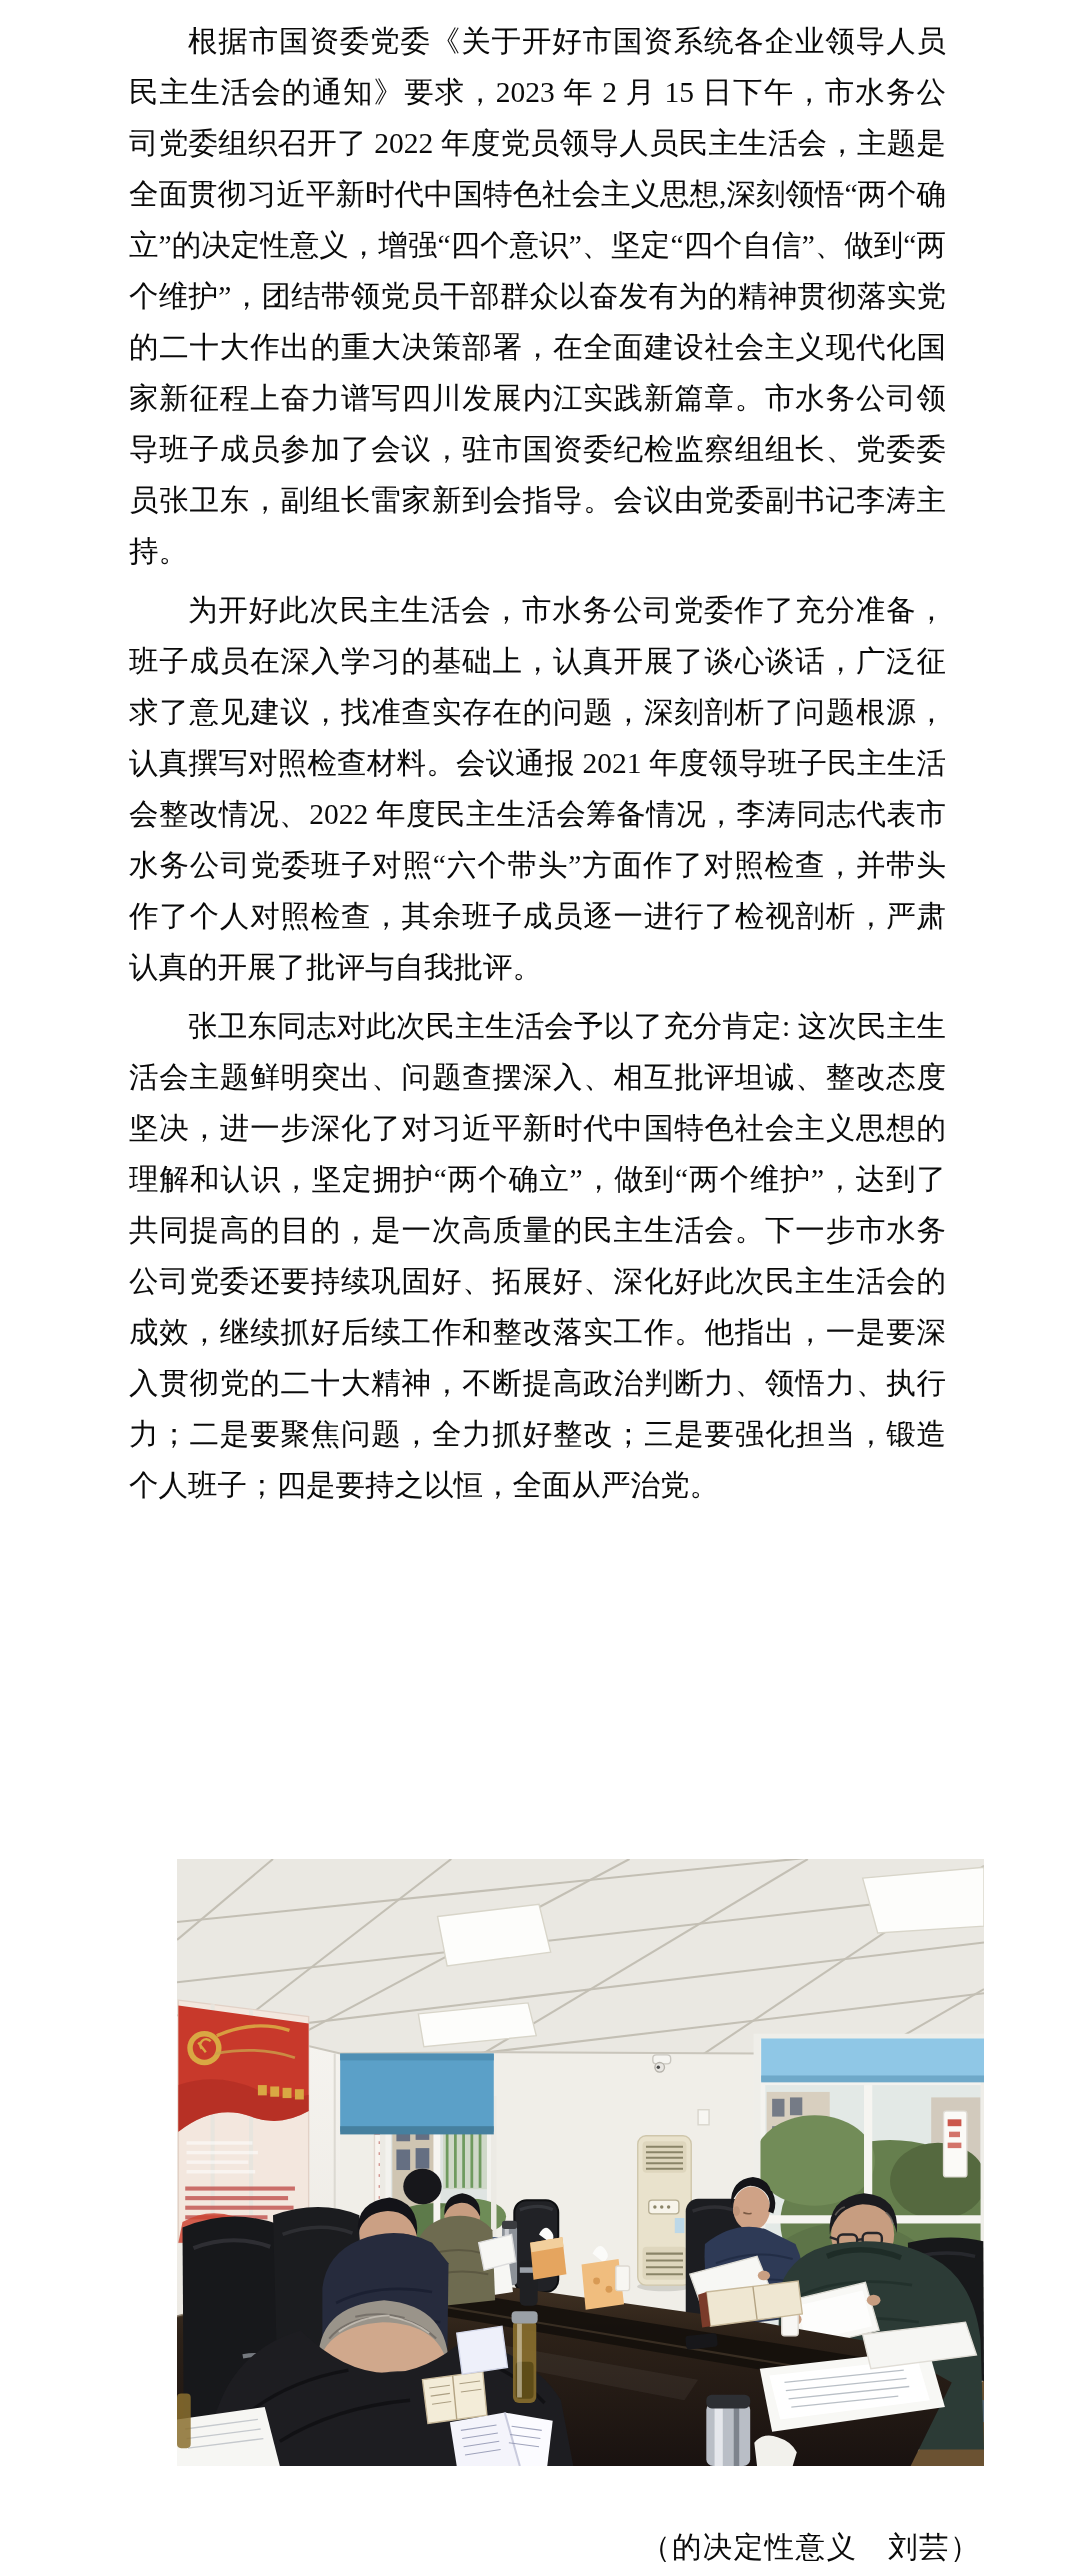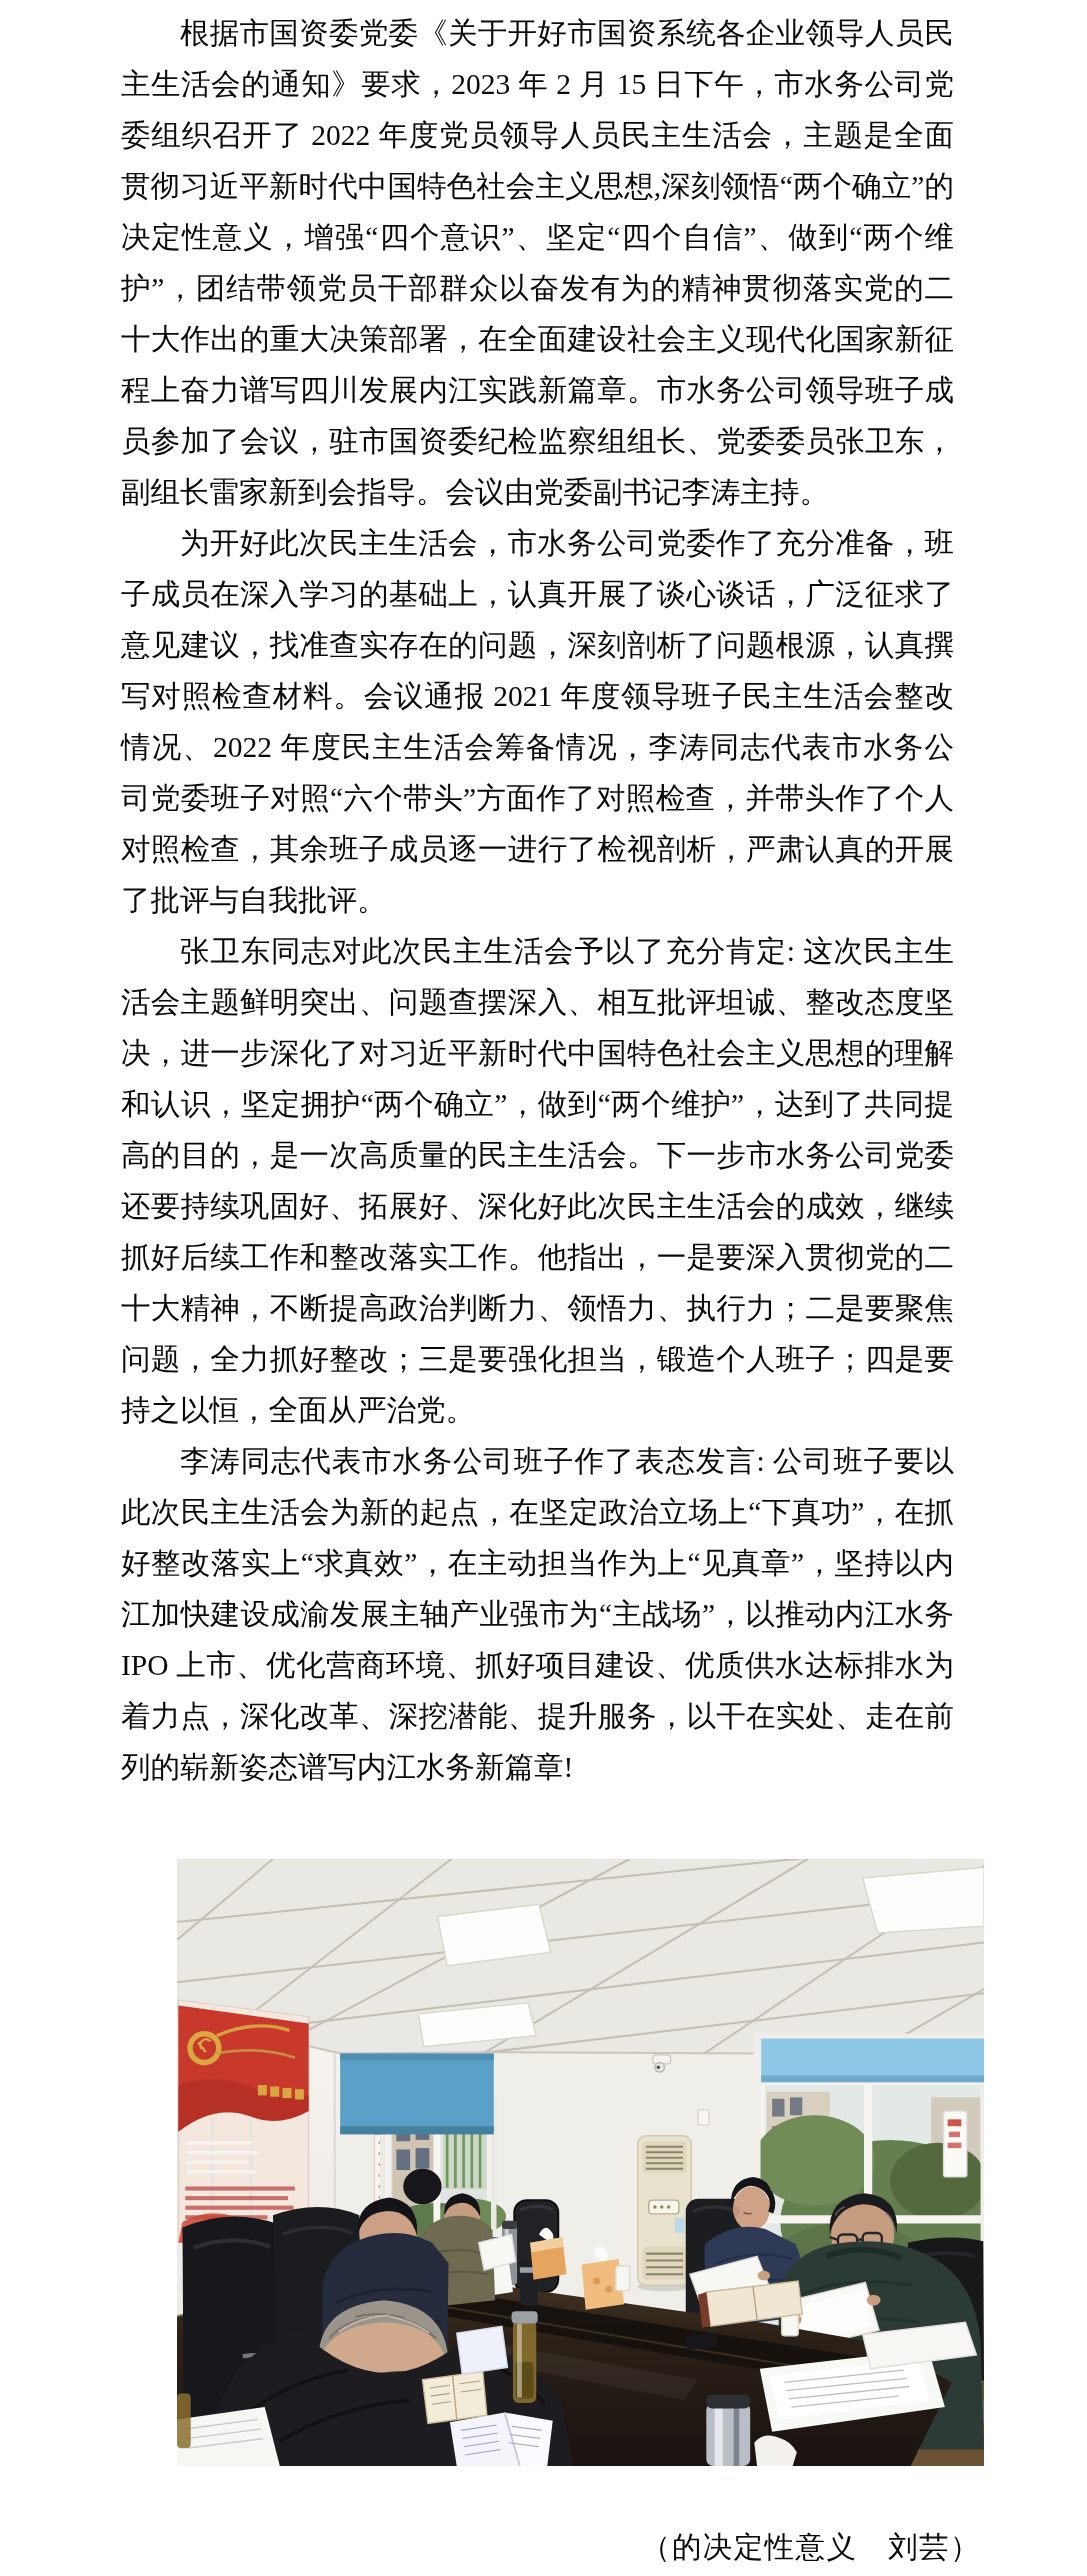--- a/index.html
+++ b/index.html
@@ -24,7 +24,7 @@
     color:#0a0a0a;
   }
   .body-text p{
-    margin:0;
+    margin:8px;
     text-indent:59px;
     text-align-last:left;
   }

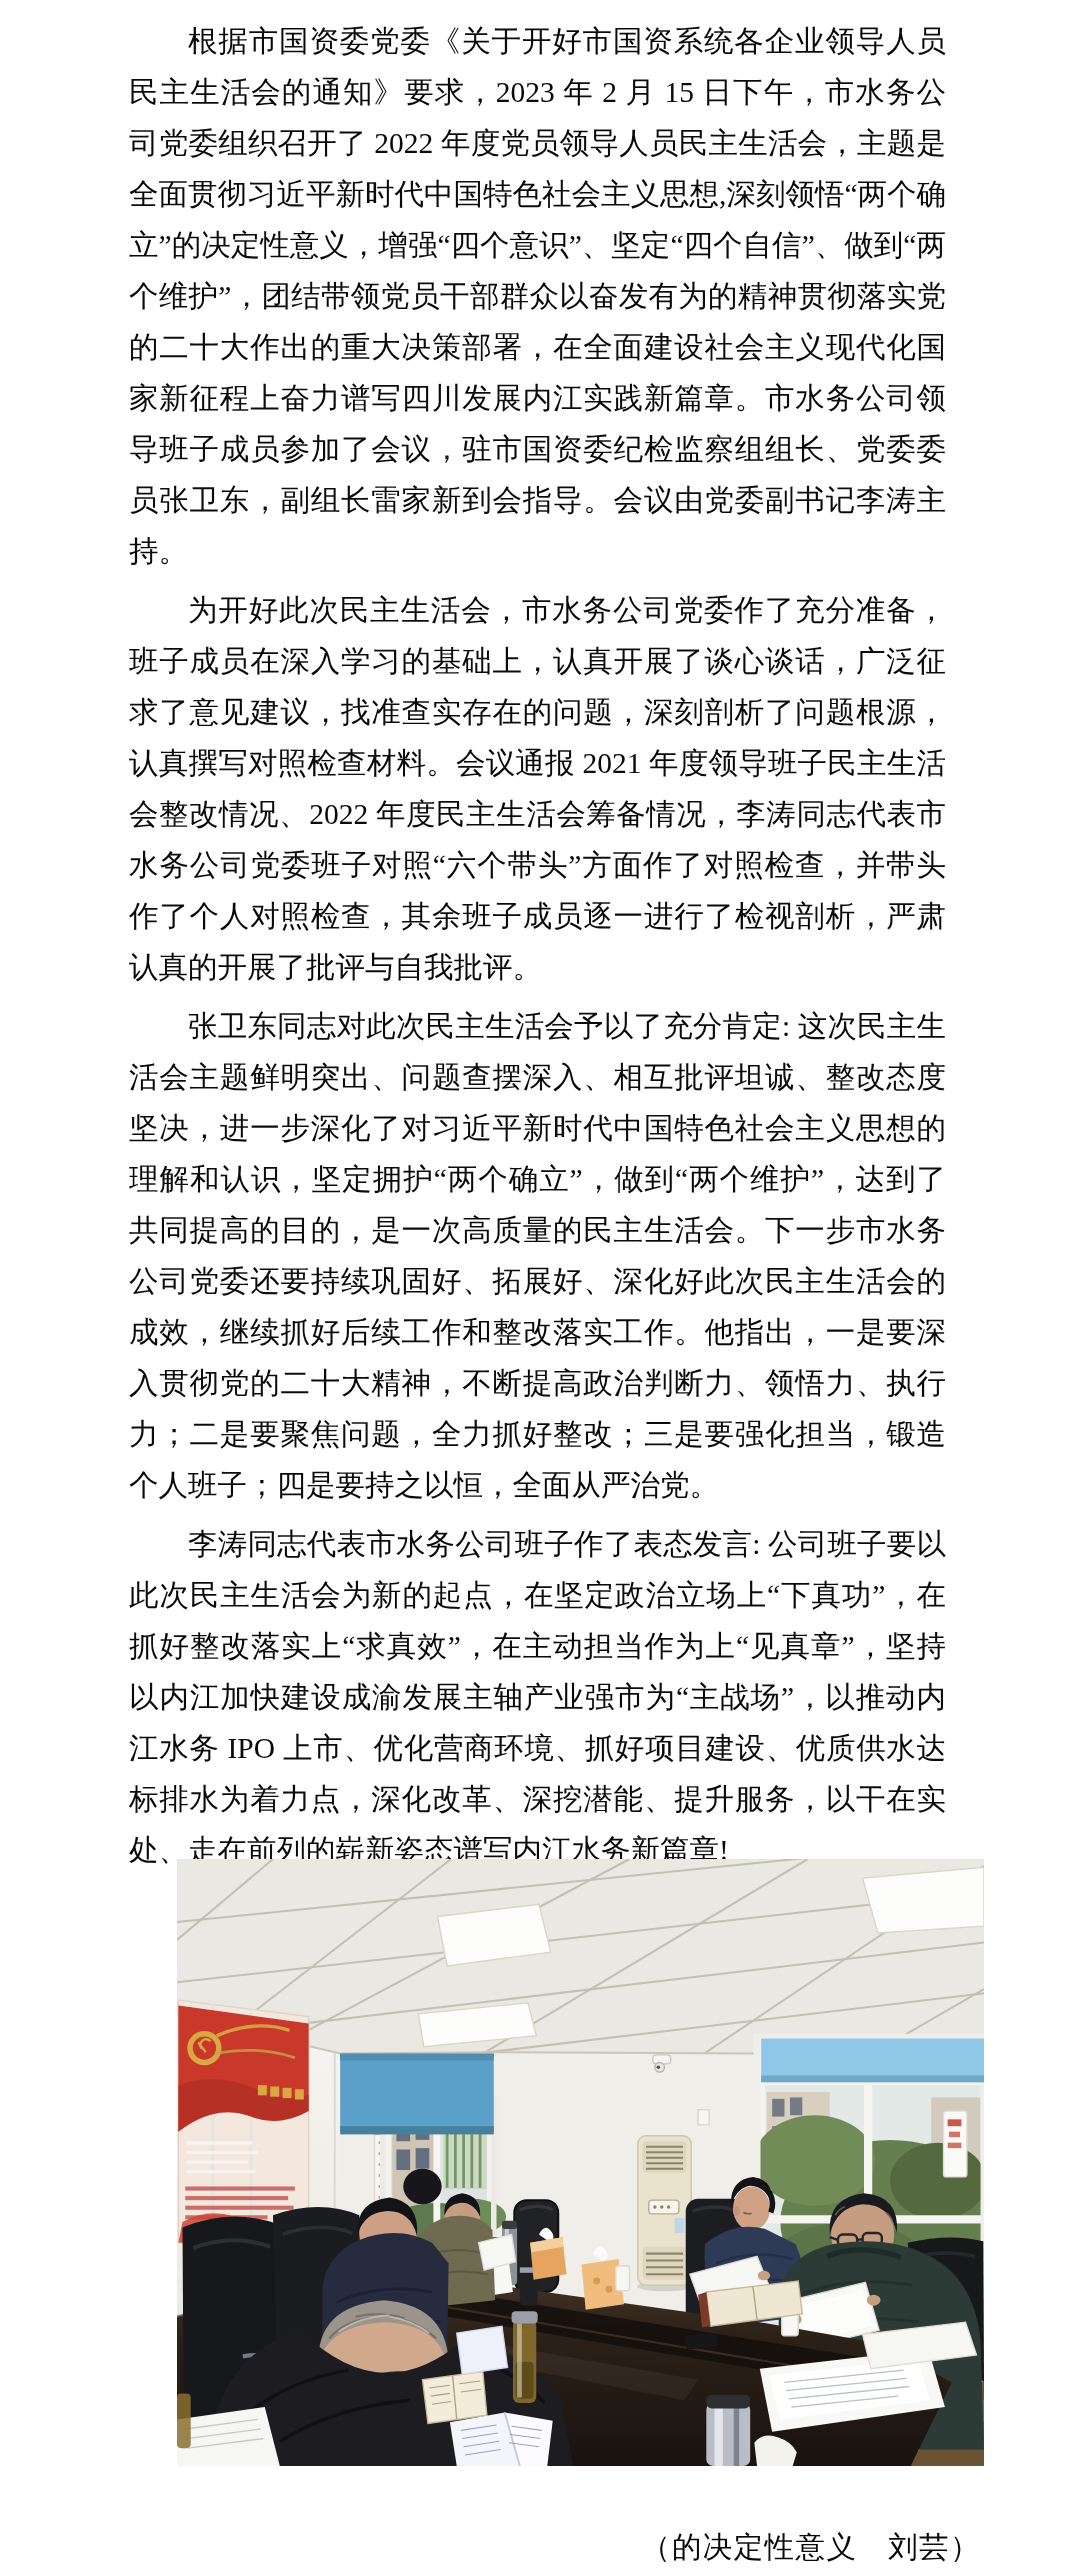--- a/index.html
+++ b/index.html
@@ -56,7 +56,6 @@
     <p>根据市国资委党委《关于开好市国资系统各企业领导人员民主生活会的通知》要求，2023 年 2 月 15 日下午，市水务公司党委组织召开了 2022 年度党员领导人员民主生活会，主题是全面贯彻习近平新时代中国特色社会主义思想,深刻领悟“两个确立”的决定性意义，增强“四个意识”、坚定“四个自信”、做到“两个维护”，团结带领党员干部群众以奋发有为的精神贯彻落实党的二十大作出的重大决策部署，在全面建设社会主义现代化国家新征程上奋力谱写四川发展内江实践新篇章。市水务公司领导班子成员参加了会议，驻市国资委纪检监察组组长、党委委员张卫东，副组长雷家新到会指导。会议由党委副书记李涛主持。</p>
     <p>为开好此次民主生活会，市水务公司党委作了充分准备，班子成员在深入学习的基础上，认真开展了谈心谈话，广泛征求了意见建议，找准查实存在的问题，深刻剖析了问题根源，认真撰写对照检查材料。会议通报 2021 年度领导班子民主生活会整改情况、2022 年度民主生活会筹备情况，李涛同志代表市水务公司党委班子对照“六个带头”方面作了对照检查，并带头作了个人对照检查，其余班子成员逐一进行了检视剖析，严肃认真的开展了批评与自我批评。</p>
     <p>张卫东同志对此次民主生活会予以了充分肯定: 这次民主生活会主题鲜明突出、问题查摆深入、相互批评坦诚、整改态度坚决，进一步深化了对习近平新时代中国特色社会主义思想的理解和认识，坚定拥护“两个确立”，做到“两个维护”，达到了共同提高的目的，是一次高质量的民主生活会。下一步市水务公司党委还要持续巩固好、拓展好、深化好此次民主生活会的成效，继续抓好后续工作和整改落实工作。他指出，一是要深入贯彻党的二十大精神，不断提高政治判断力、领悟力、执行力；二是要聚焦问题，全力抓好整改；三是要强化担当，锻造个人班子；四是要持之以恒，全面从严治党。</p>
-    <p>李涛同志代表市水务公司班子作了表态发言: 公司班子要以此次民主生活会为新的起点，在坚定政治立场上“下真功”，在抓好整改落实上“求真效”，在主动担当作为上“见真章”，坚持以内江加快建设成渝发展主轴产业强市为“主战场”，以推动内江水务 IPO 上市、优化营商环境、抓好项目建设、优质供水达标排水为着力点，深化改革、深挖潜能、提升服务，以干在实处、走在前列的崭新姿态谱写内江水务新篇章!</p>
   </div>
 
   <figure class="photo-figure">

